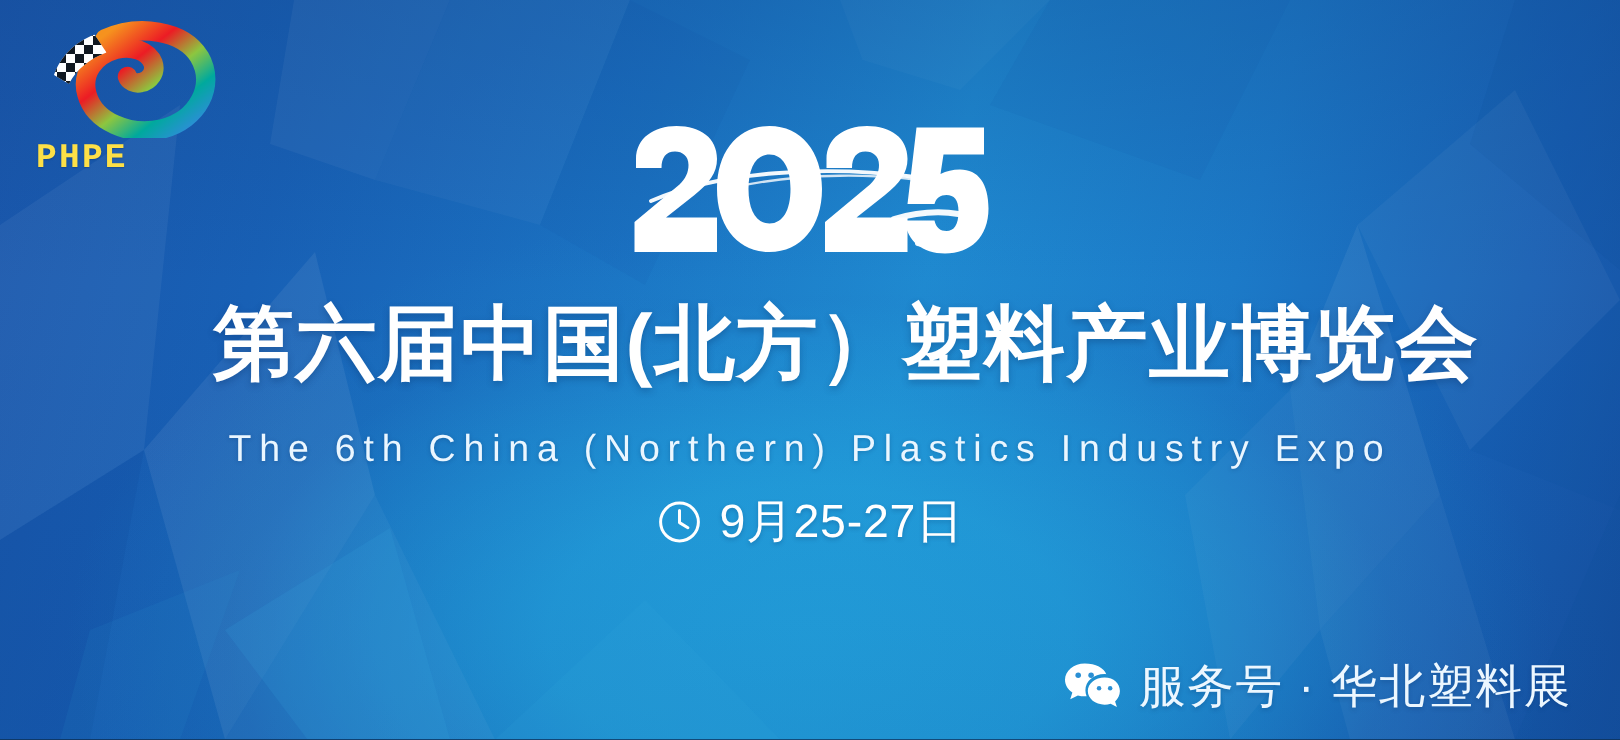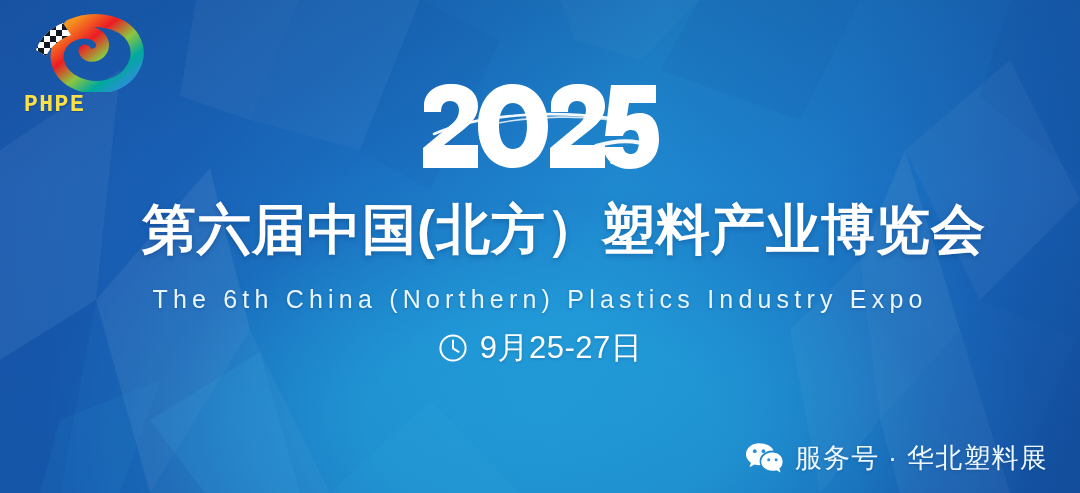--- a/index.html
+++ b/index.html
@@ -132,10 +132,10 @@
     right: 32px;
     bottom: 18px;
     display: flex;
-    align-items: flex-end;
+    align-items: flex-start;
     gap: 12px;
     color: #ecf7ff;
-    font-size: 27px;
+    font-size: 31px;
     line-height: 34px;
     letter-spacing: 1.2px;
     white-space: nowrap;

